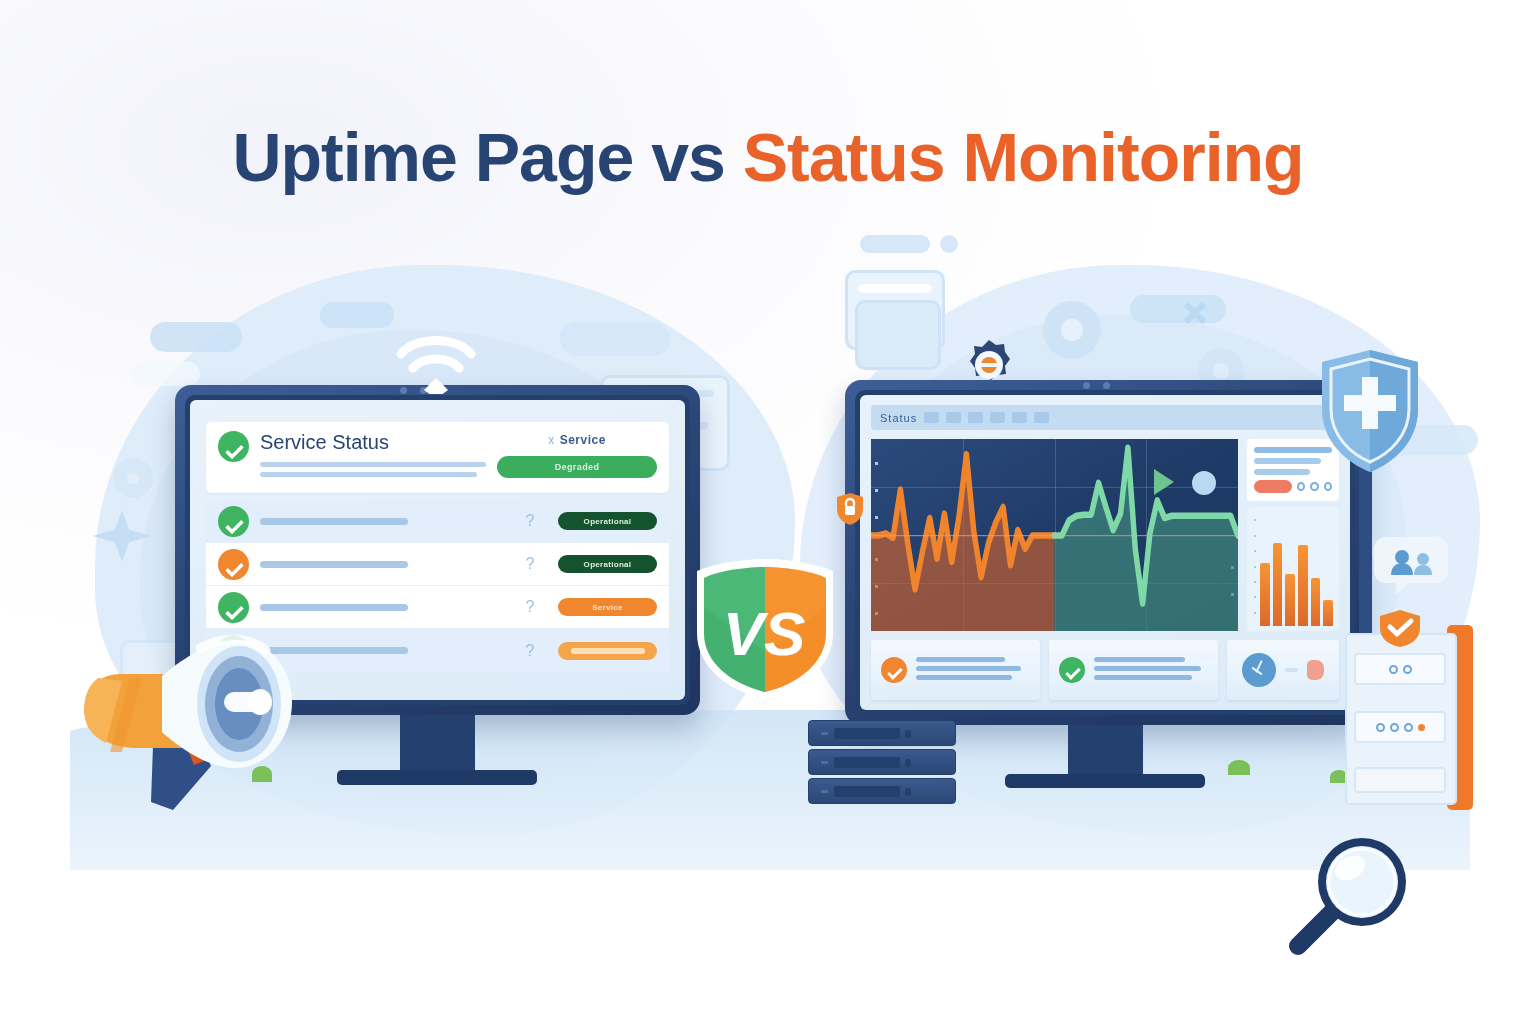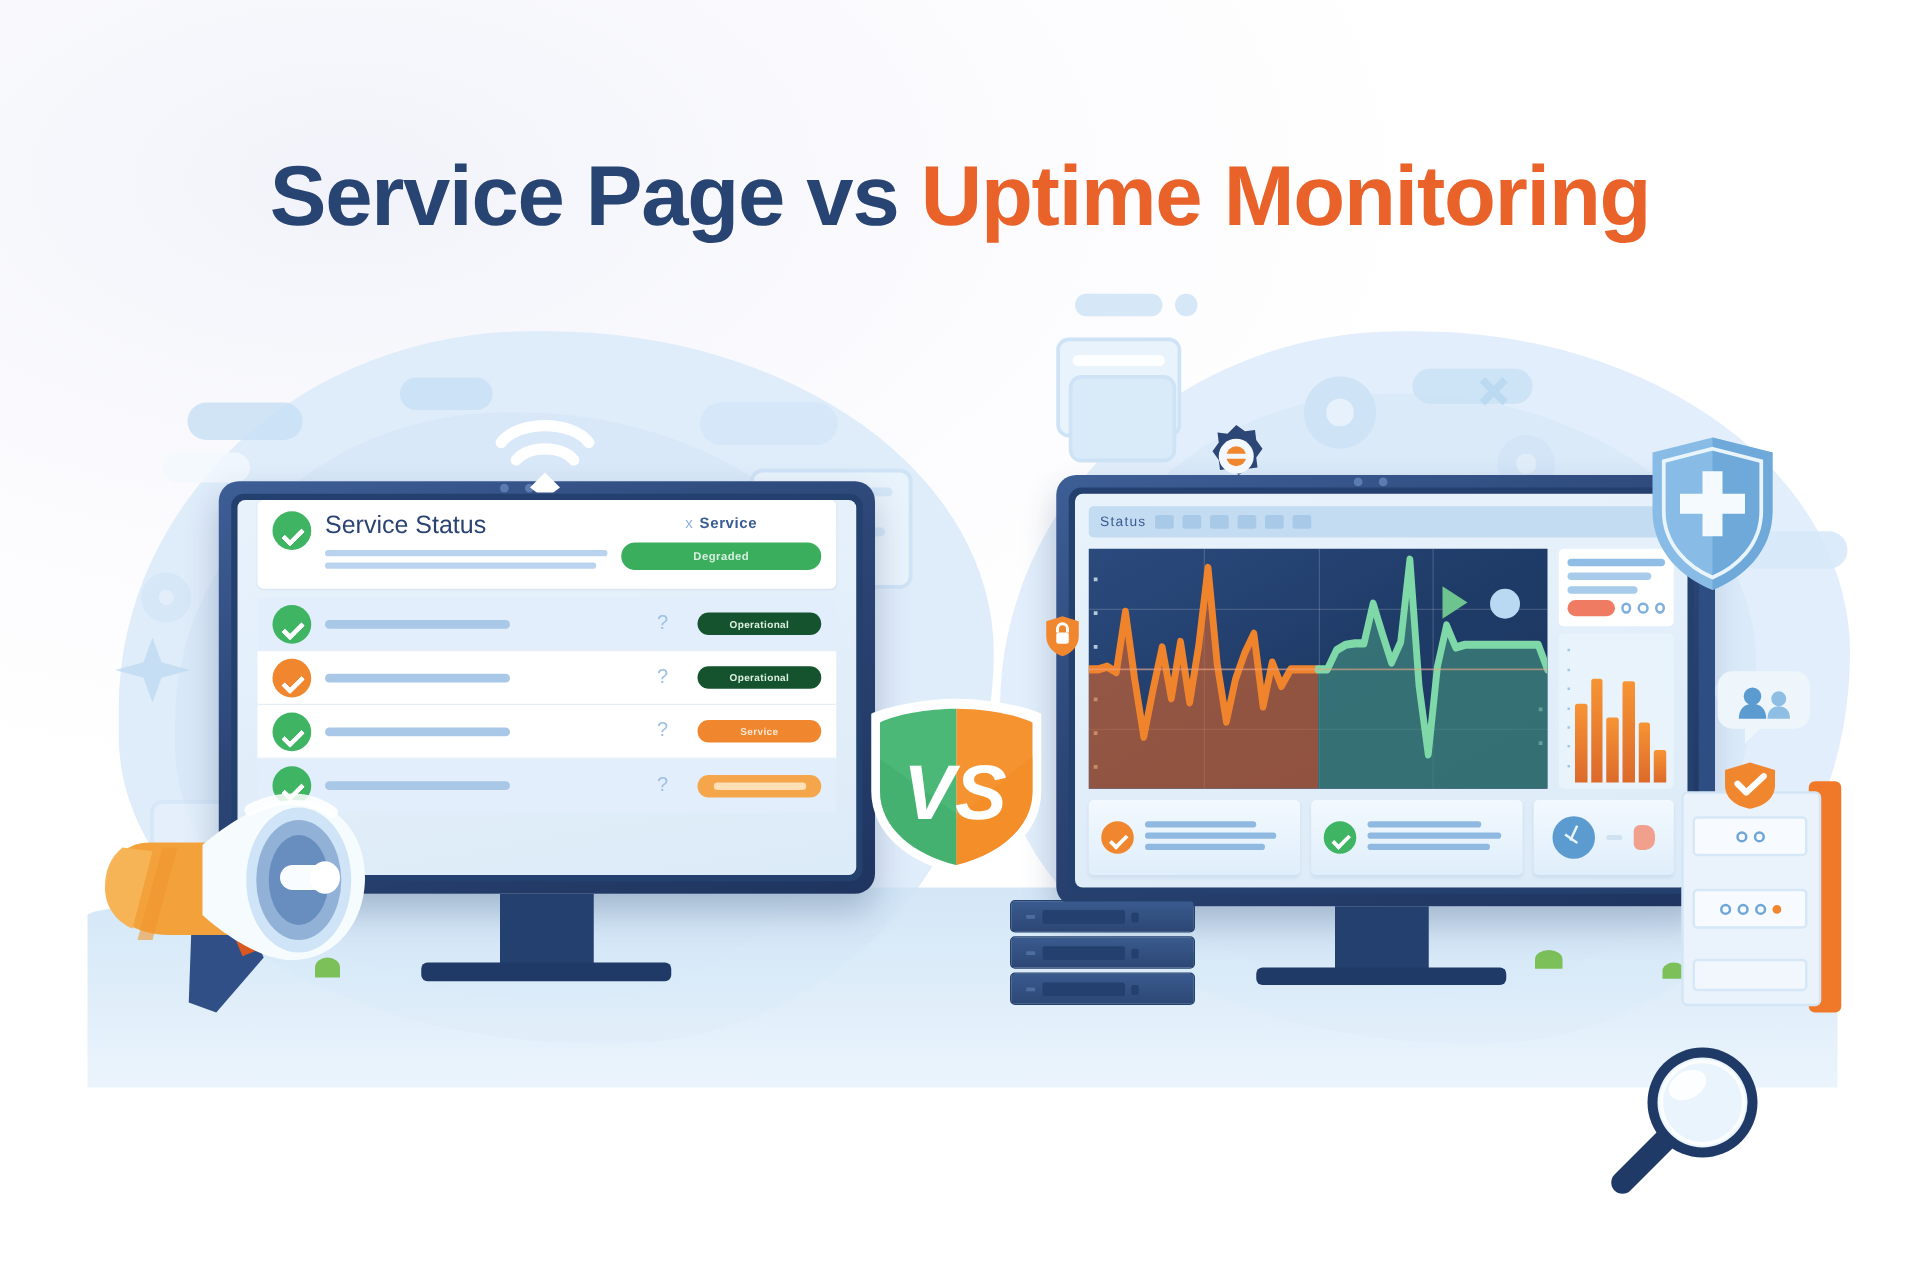--- a/index.html
+++ b/index.html
@@ -248,7 +248,7 @@
 <body>
 
 <div id="title">
-  <span class="t1">Service Page vs </span><span class="t2">Uptime Monitoring</span>
+  <span class="t1">Uptime Page vs </span><span class="t2">Uptime Monitoring</span>
 </div>
 
 <div id="scene">

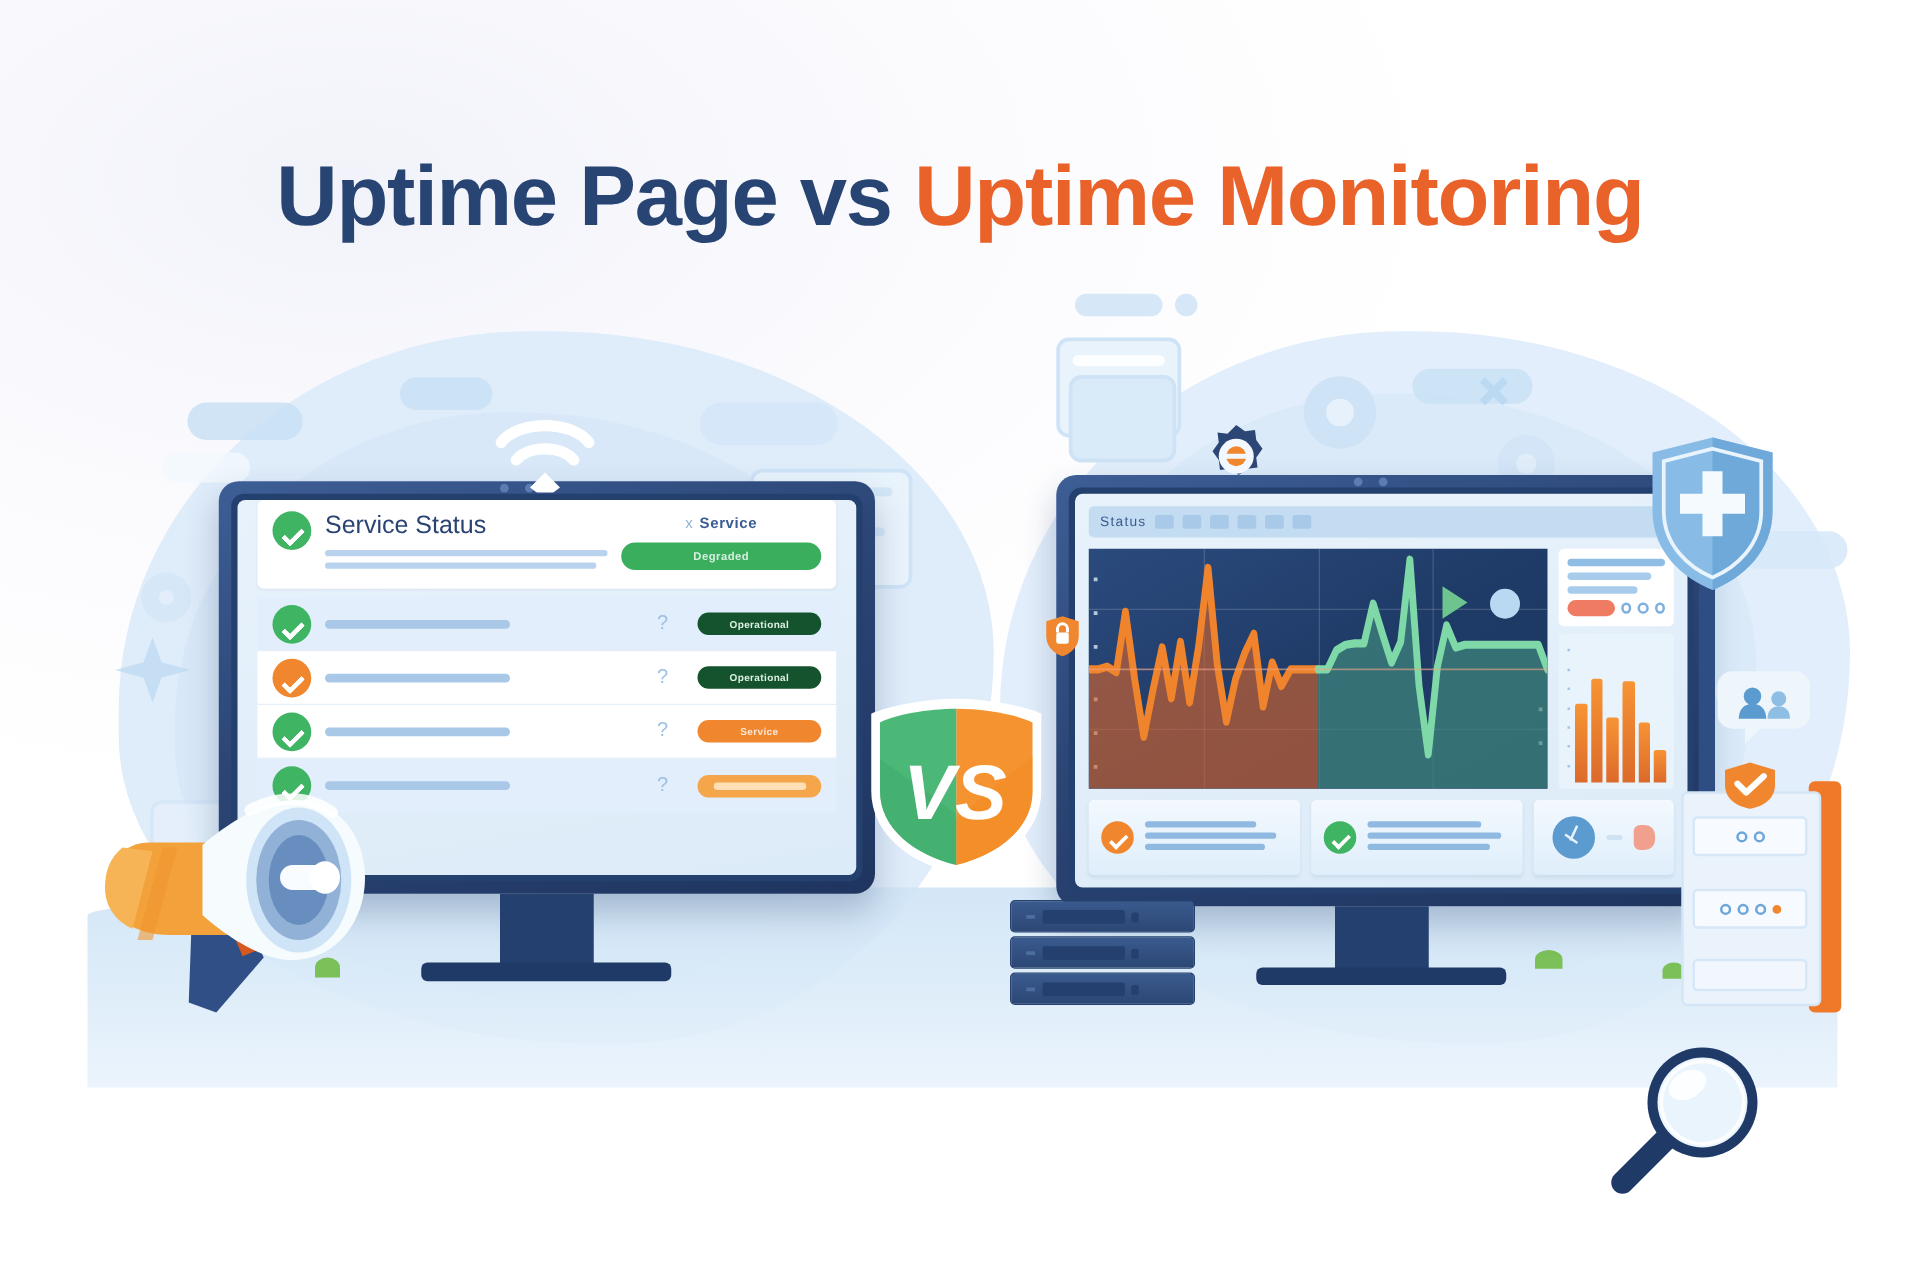--- a/index.html
+++ b/index.html
@@ -248,7 +248,7 @@
 <body>
 
 <div id="title">
-  <span class="t1">Uptime Page vs </span><span class="t2">Uptime Monitoring</span>
+  <span class="t1">Uptime Page vs </span><span class="t2">Status Monitoring</span>
 </div>
 
 <div id="scene">

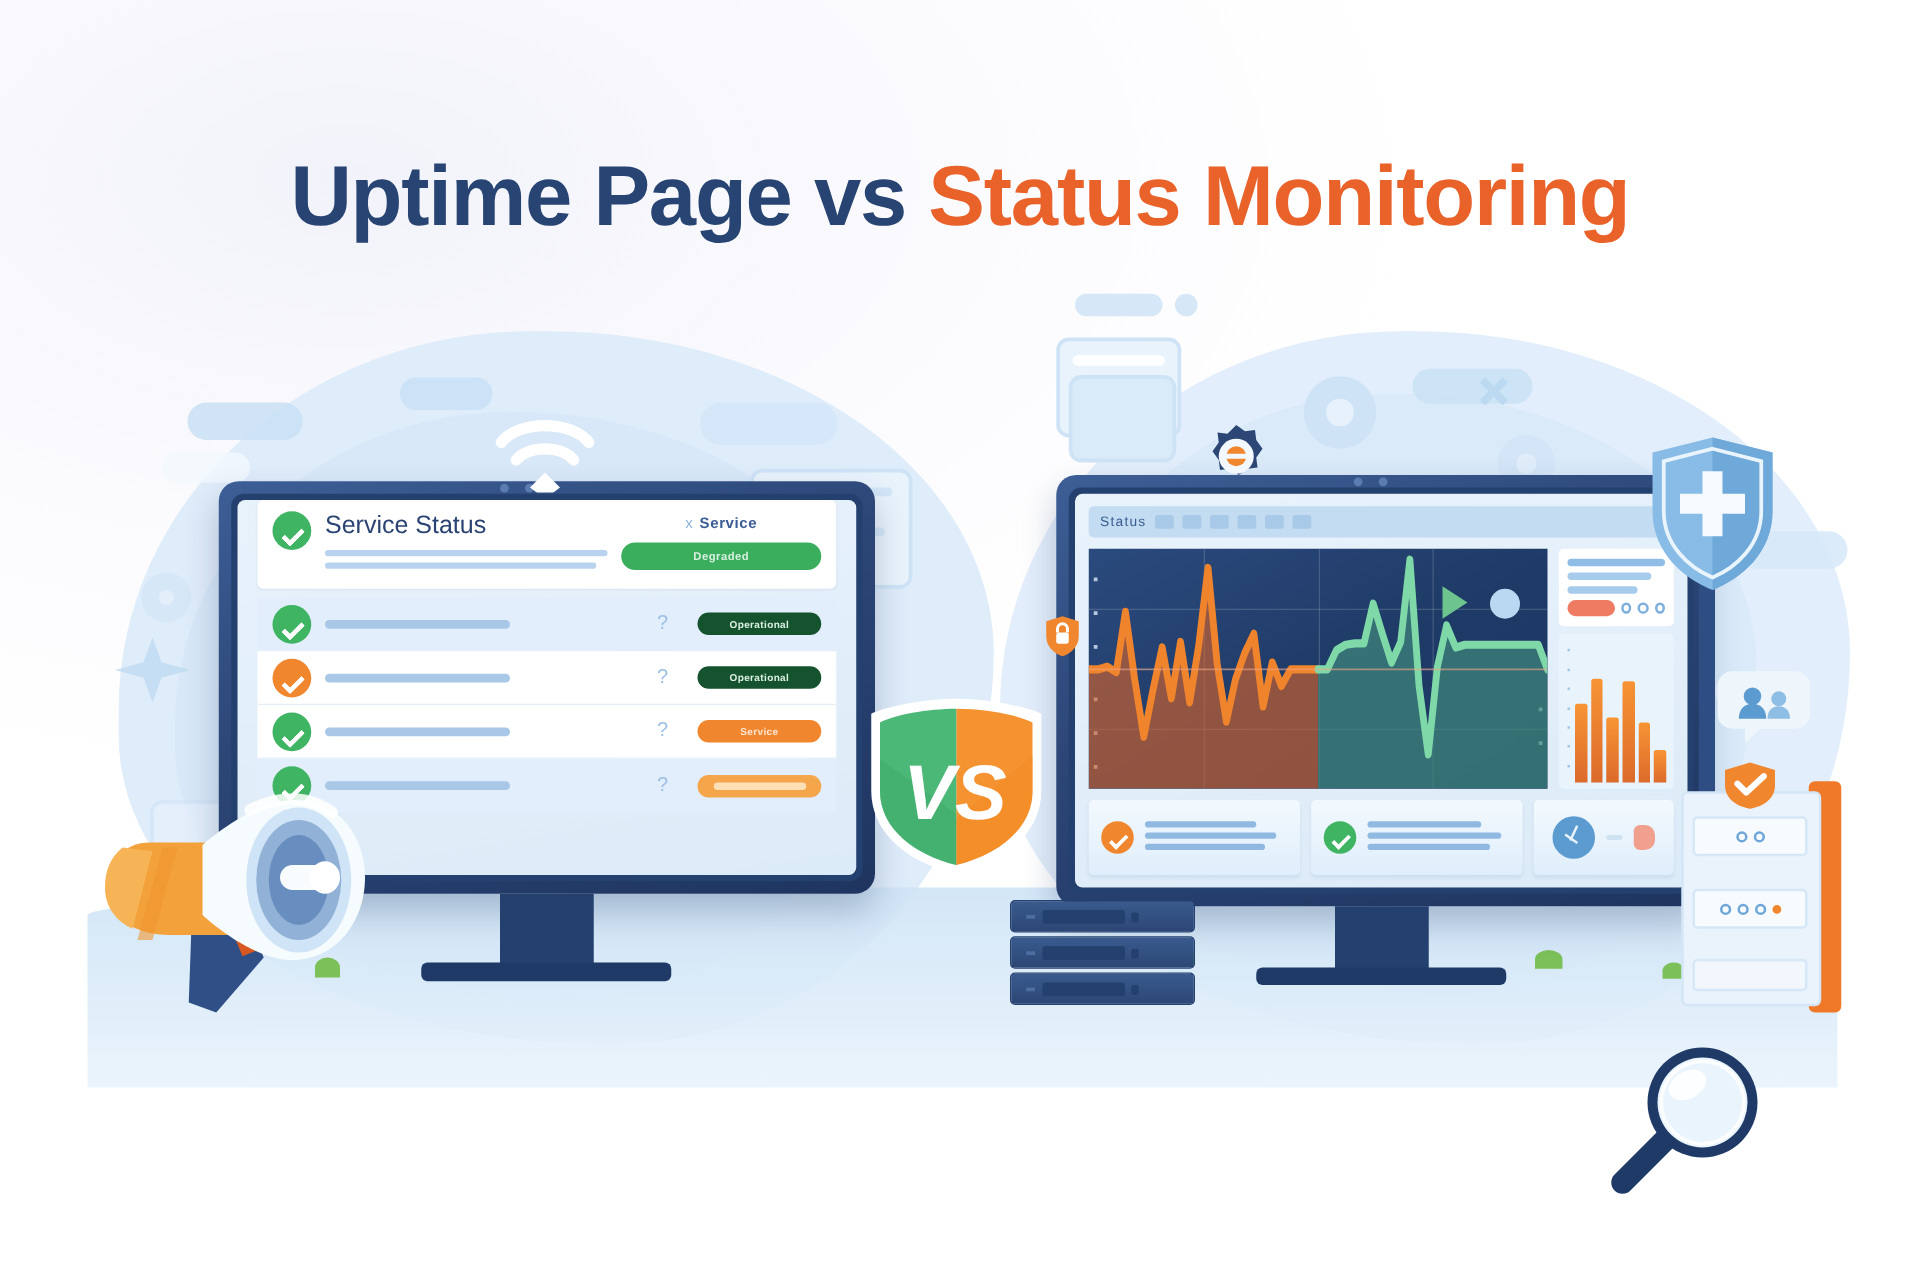--- a/index.html
+++ b/index.html
@@ -85,7 +85,7 @@
 
   
   #mon-left { left:175px; top:175px; width:525px; height:330px; }
-  #left-screen-body { position:absolute; inset:0; padding:0 16px; }
+  #left-screen-body { position:absolute; inset:0; padding:22px 16px; }
 
   .sp-header {
     background:#ffffff; border-radius:5px; padding:9px 12px 11px 12px;

